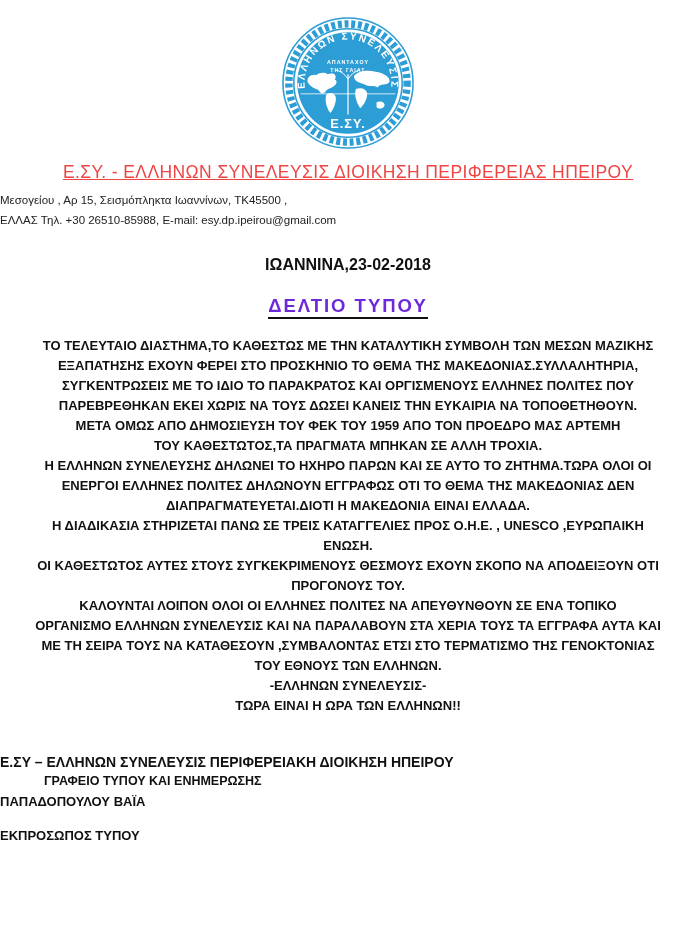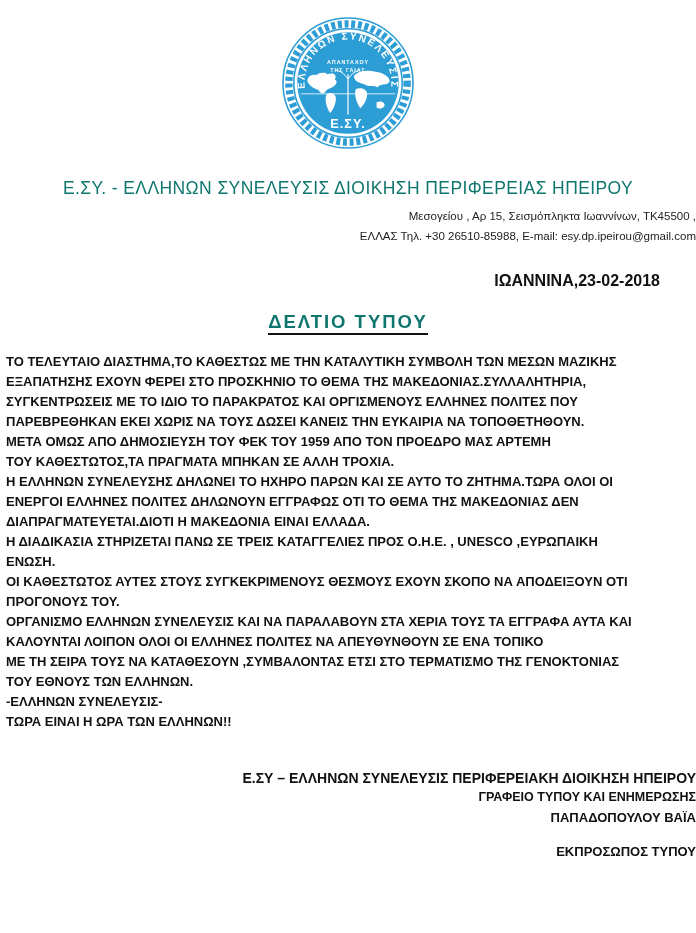--- a/index.html
+++ b/index.html
@@ -14,13 +14,14 @@
   }
   .logo { display:block; margin:16px auto 0 auto; }
   .org-title {
-    margin-top:28px;
+    margin-top:12px;
     text-align:center;
     font-size:17.5px;
     font-weight:400;
     letter-spacing:0.4px;
     white-space:nowrap;
-    color:#0f766e;
+    color:#ef4444;
+    text-decoration:underline;
   }
   .org-address {
     margin-top:7px;

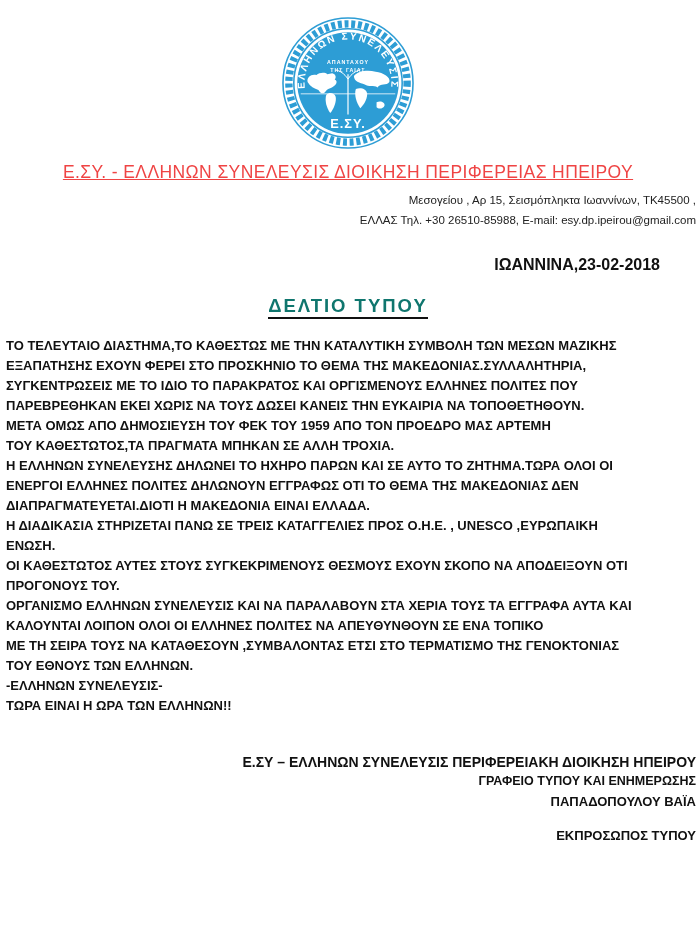--- a/index.html
+++ b/index.html
@@ -25,7 +25,7 @@
   }
   .org-address {
     margin-top:7px;
-    text-align:right;
+    text-align:left;
     font-size:11.5px;
     line-height:20px;
     color:#222;

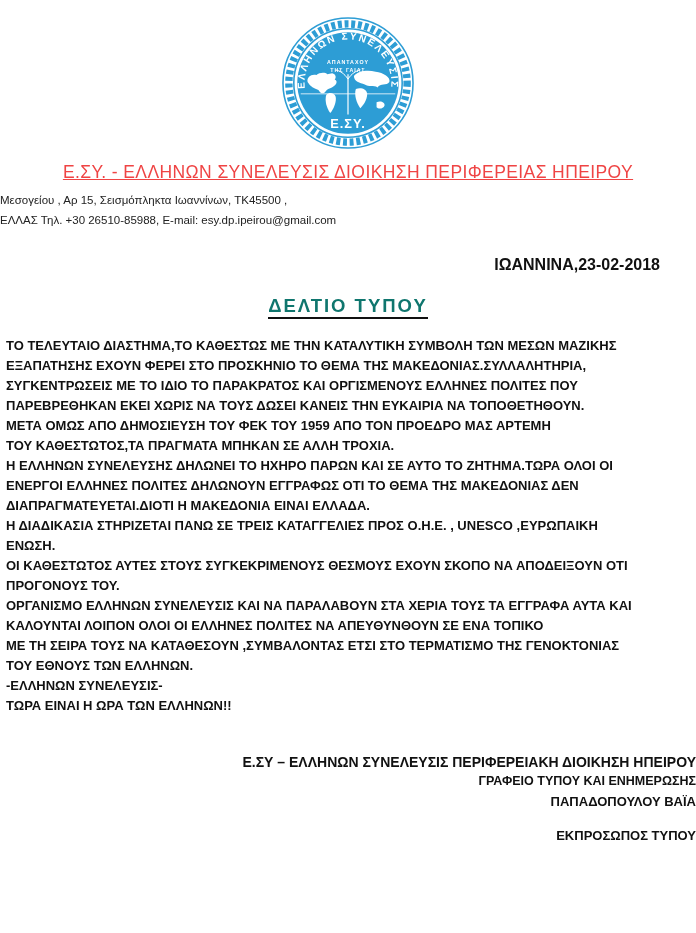--- a/index.html
+++ b/index.html
@@ -32,8 +32,7 @@
   }
   .dateline {
     margin-top:26px;
-    padding-right:36px;
-    text-align:right;
+    text-align:center;
     font-weight:700;
     font-size:16px;
     color:#111;

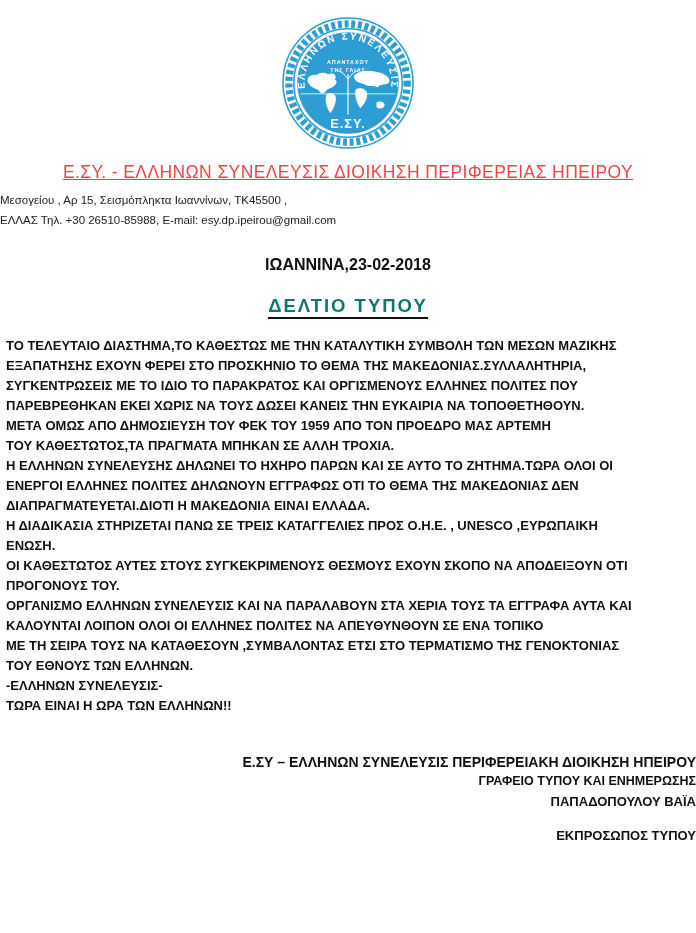--- a/index.html
+++ b/index.html
@@ -43,7 +43,7 @@
     font-size:18.5px;
     font-weight:700;
     letter-spacing:2px;
-    color:#0f766e;
+    color:#6d28d9;
   }
   .doc-heading span {
     border-bottom:2px solid #111;

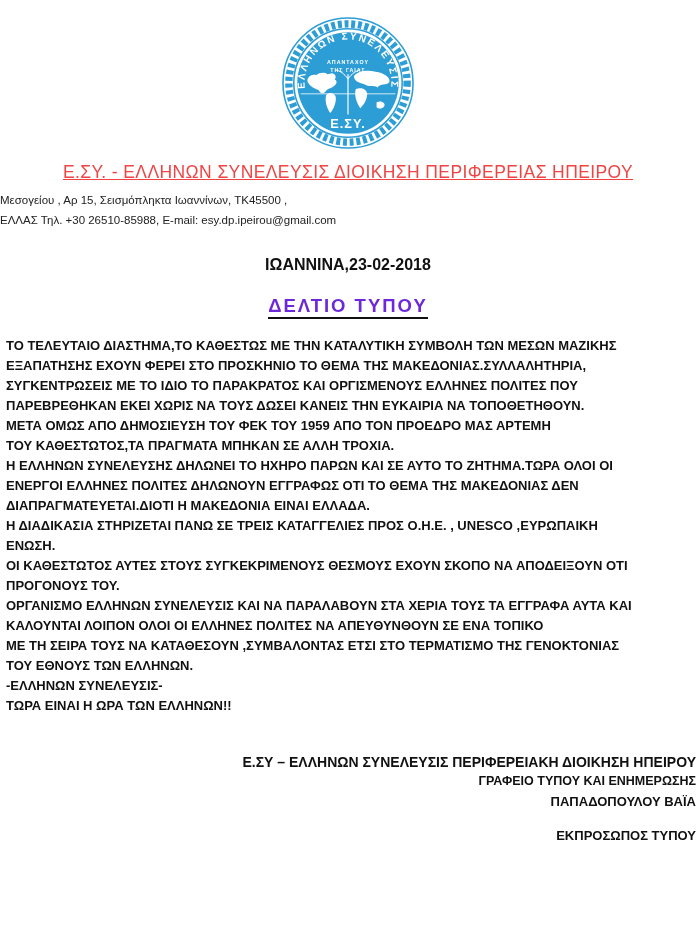--- a/index.html
+++ b/index.html
@@ -52,6 +52,7 @@
   .doc-body {
     margin-top:19px;
     padding:0 6px;
+    text-align:center;
     font-weight:700;
     font-size:13px;
     line-height:20px;

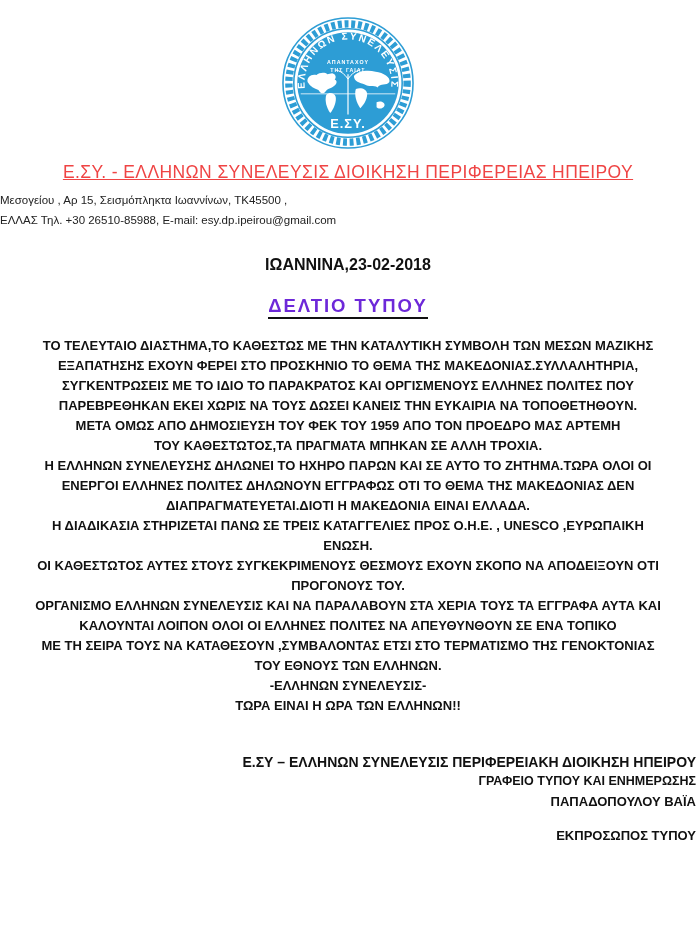--- a/index.html
+++ b/index.html
@@ -142,8 +142,8 @@
       <div class="body-line">ΕΝΩΣΗ.</div>
       <div class="body-line">ΟΙ ΚΑΘΕΣΤΩΤΟΣ ΑΥΤΕΣ ΣΤΟΥΣ ΣΥΓΚΕΚΡΙΜΕΝΟΥΣ ΘΕΣΜΟΥΣ ΕΧΟΥΝ ΣΚΟΠΟ ΝΑ ΑΠΟΔΕΙΞΟΥΝ ΟΤΙ</div>
       <div class="body-line">ΠΡΟΓΟΝΟΥΣ ΤΟΥ.</div>
+      <div class="body-line">ΚΑΛΟΥΝΤΑΙ ΛΟΙΠΟΝ ΟΛΟΙ ΟΙ ΕΛΛΗΝΕΣ ΠΟΛΙΤΕΣ ΝΑ ΑΠΕΥΘΥΝΘΟΥΝ ΣΕ ΕΝΑ ΤΟΠΙΚΟ</div>
       <div class="body-line">ΟΡΓΑΝΙΣΜΟ ΕΛΛΗΝΩΝ ΣΥΝΕΛΕΥΣΙΣ ΚΑΙ ΝΑ ΠΑΡΑΛΑΒΟΥΝ ΣΤΑ ΧΕΡΙΑ ΤΟΥΣ ΤΑ ΕΓΓΡΑΦΑ ΑΥΤΑ ΚΑΙ</div>
-      <div class="body-line">ΚΑΛΟΥΝΤΑΙ ΛΟΙΠΟΝ ΟΛΟΙ ΟΙ ΕΛΛΗΝΕΣ ΠΟΛΙΤΕΣ ΝΑ ΑΠΕΥΘΥΝΘΟΥΝ ΣΕ ΕΝΑ ΤΟΠΙΚΟ</div>
       <div class="body-line">ΜΕ ΤΗ ΣΕΙΡΑ ΤΟΥΣ ΝΑ ΚΑΤΑΘΕΣΟΥΝ ,ΣΥΜΒΑΛΟΝΤΑΣ ΕΤΣΙ ΣΤΟ ΤΕΡΜΑΤΙΣΜΟ ΤΗΣ ΓΕΝΟΚΤΟΝΙΑΣ</div>
       <div class="body-line">ΤΟΥ ΕΘΝΟΥΣ ΤΩΝ ΕΛΛΗΝΩΝ.</div>
       <div class="body-line">-ΕΛΛΗΝΩΝ ΣΥΝΕΛΕΥΣΙΣ-</div>

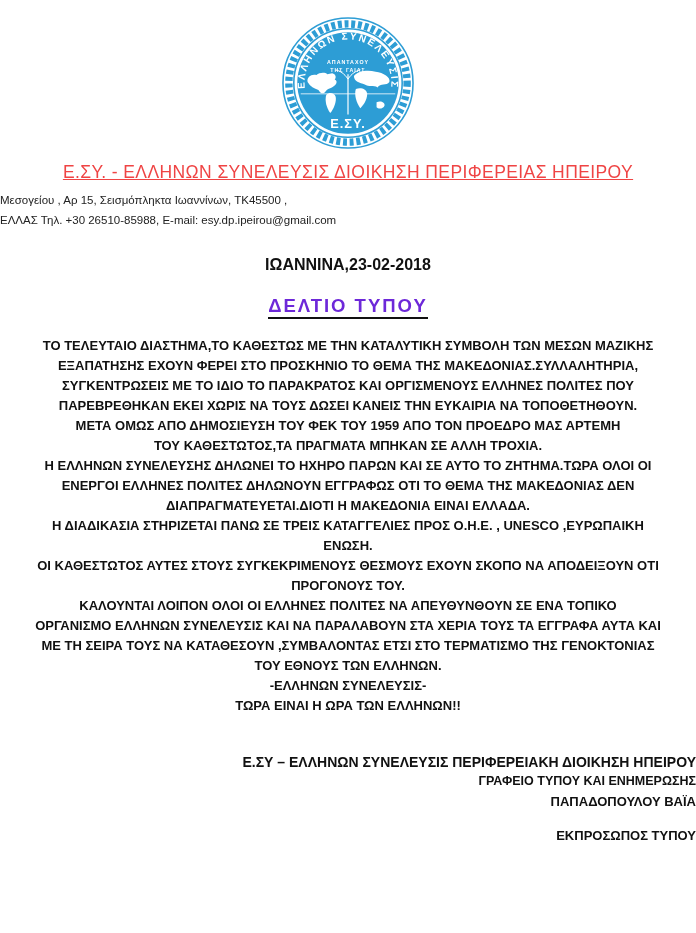--- a/index.html
+++ b/index.html
@@ -61,7 +61,7 @@
   .body-line { white-space:nowrap; }
   .footer {
     margin-top:38px;
-    text-align:right;
+    text-align:left;
     font-weight:700;
     color:#111;
   }

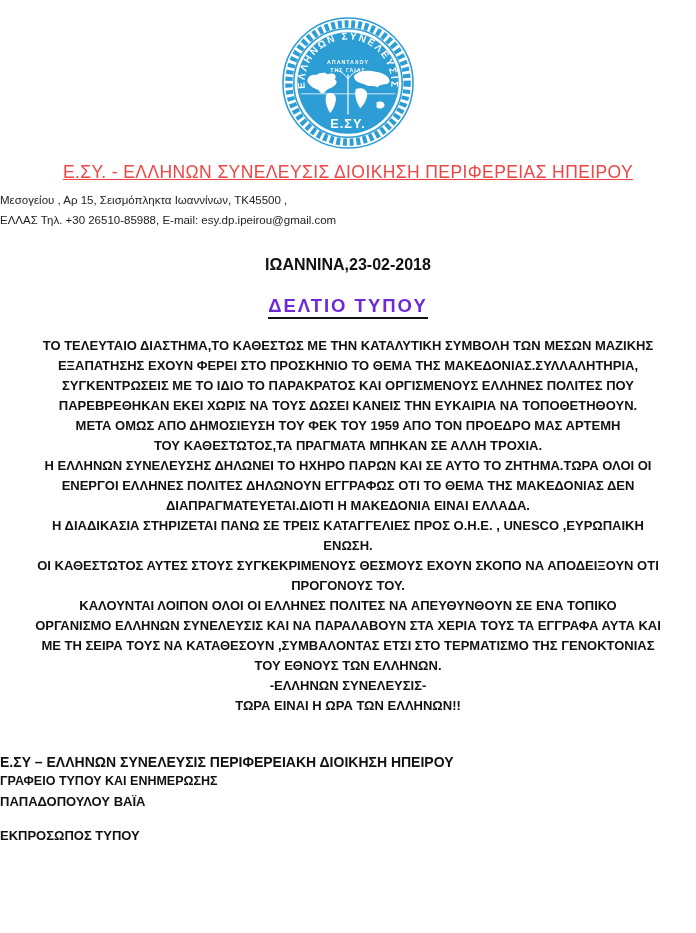--- a/index.html
+++ b/index.html
@@ -66,7 +66,7 @@
     color:#111;
   }
   .footer-org   { font-size:14px; white-space:nowrap; }
-  .footer-office{ font-size:12.5px; margin-top:4px; }
+  .footer-office{ font-size:12.5px; margin-top:4px;padding-left:44px; }
   .footer-name  { font-size:13px; margin-top:6px; }
   .footer-role  { font-size:13px; margin-top:19px; }
 </style>

